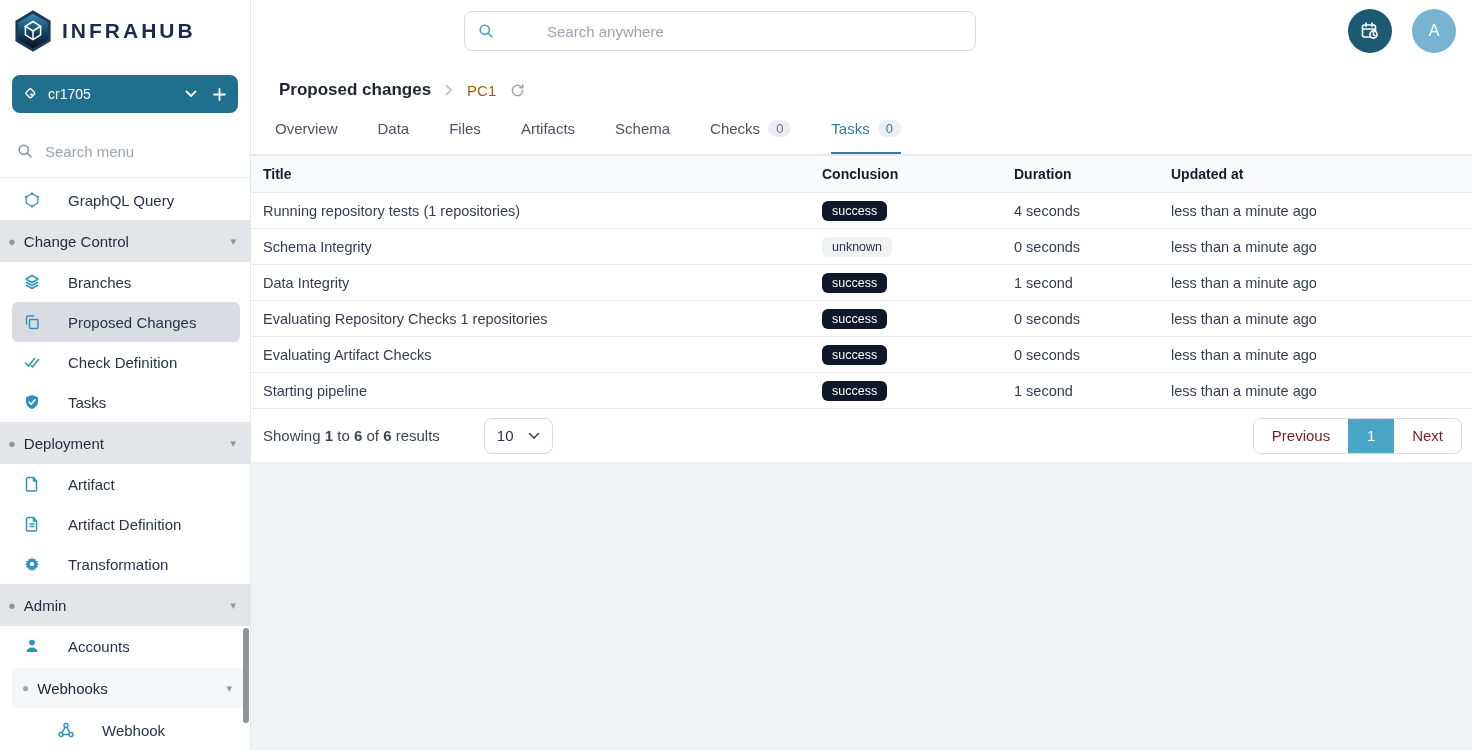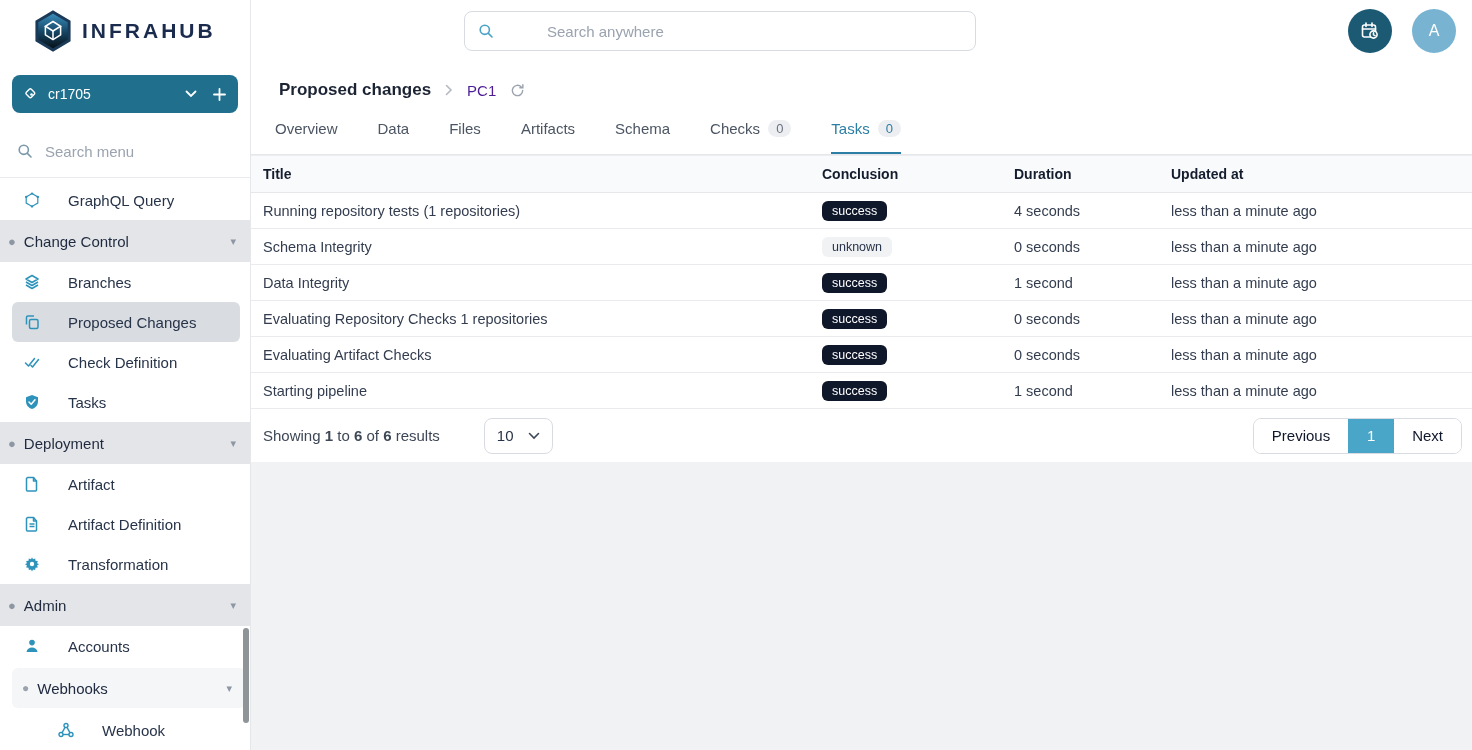--- a/index.html
+++ b/index.html
@@ -10,7 +10,7 @@
   
   .sidebar { position:relative; width:251px; min-width:251px; height:100%;
     border-right:1px solid #e5e7eb; background:#fff; overflow:hidden; }
-  .logo-row { display:flex; align-items:center; gap:10px; height:62px; padding-left:14px;margin-left:20px; }
+  .logo-row { display:flex; align-items:center; gap:10px; height:62px; padding-left:14px; }
   .logo-text { font-size:21px; font-weight:800; letter-spacing:3px; color:#1b2b4d; }
   .branch-btn { display:flex; align-items:center; margin:13px 12px 12px 12px; height:38px;
     background:#20708d; border-radius:8px; color:#fff; padding:0 12px; cursor:pointer; }

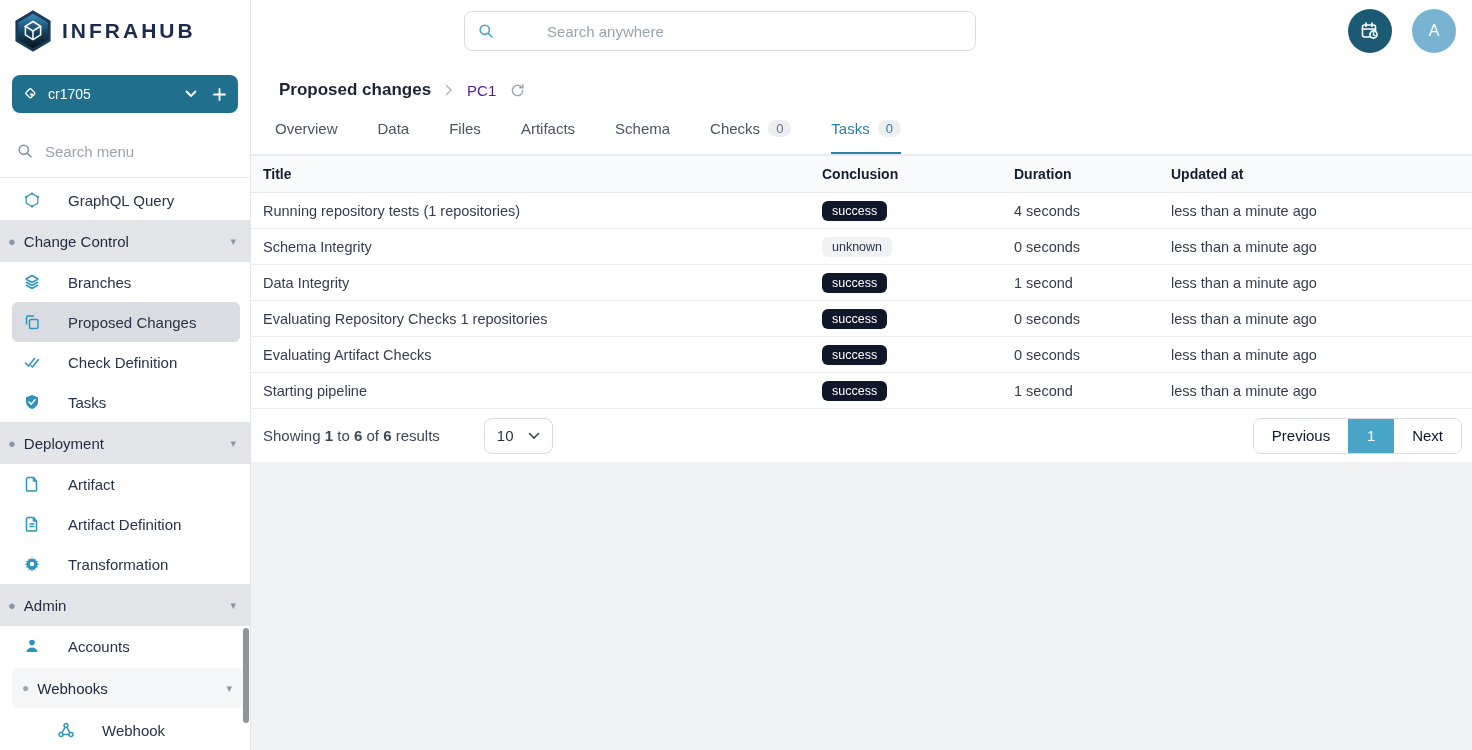--- a/index.html
+++ b/index.html
@@ -52,7 +52,7 @@
   .breadcrumb-row { display:flex; align-items:center; height:56px; padding-left:28px; gap:14px; }
   .bc-title { font-size:17px; font-weight:700; color:#1c2434; }
   .bc-sep { color:#b4bac2; }
-  .bc-item { font-size:15px; color:#4c1d95; }
+  .bc-item { font-size:15px; color:#a16207; }
   .bc-refresh { cursor:pointer; display:flex; align-items:center; }
 
   .tabs-row { display:flex; gap:40px; padding-left:24px; border-bottom:1px solid #e5e7eb; height:37px; }

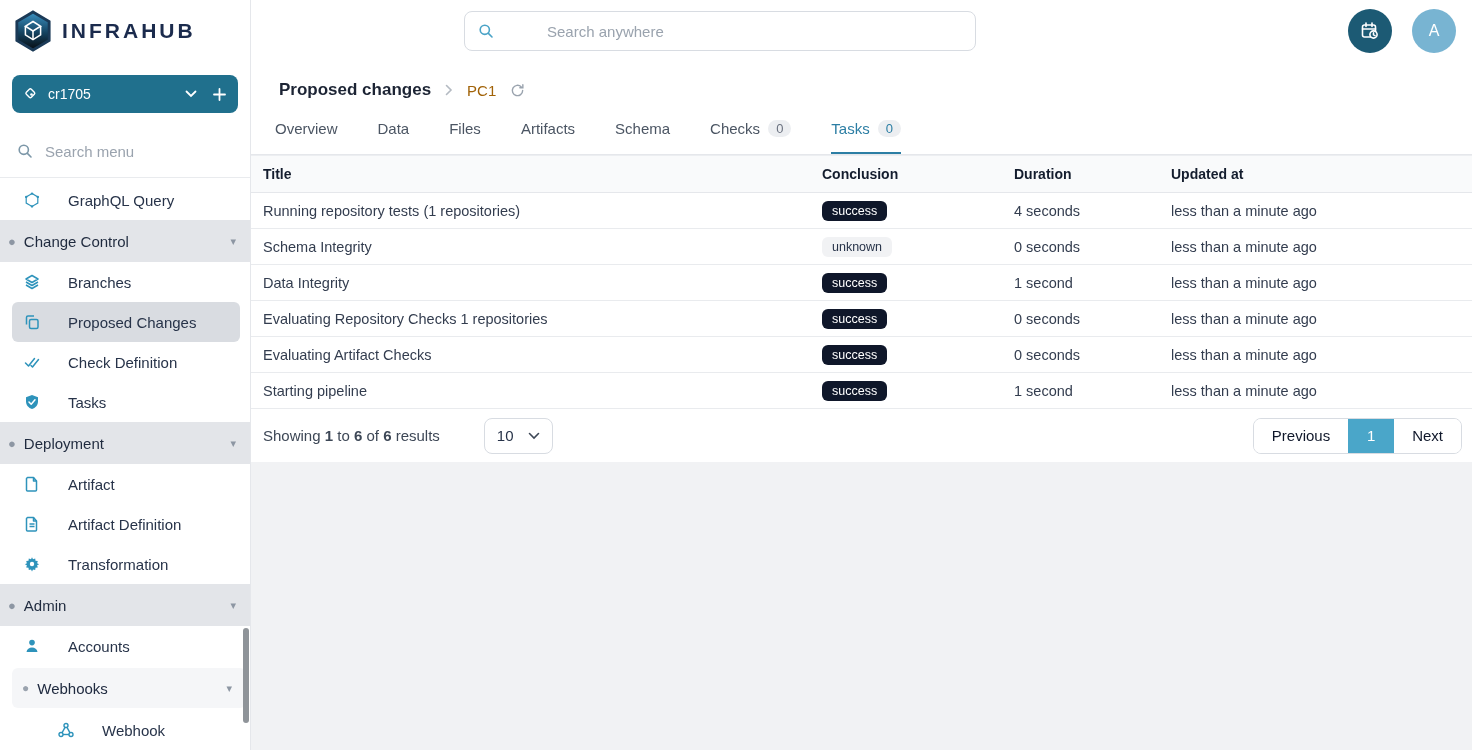--- a/index.html
+++ b/index.html
@@ -82,7 +82,7 @@
   .pager { margin-left:auto; display:flex; height:36px; border:1px solid #d8dce2;
     border-radius:8px; overflow:hidden; background:#fff; }
   .pager .pbtn { display:flex; align-items:center; justify-content:center; font-size:15px;
-    color:#0f172a; padding:0 18px; cursor:pointer; background:#fff; border:none; }
+    color:#7f1d1d; padding:0 18px; cursor:pointer; background:#fff; border:none; }
   .pager .pnum { width:46px; background:#4aa6c9; color:#fff; }
   .content-rest { flex:1; background:#f1f2f4; }
 

